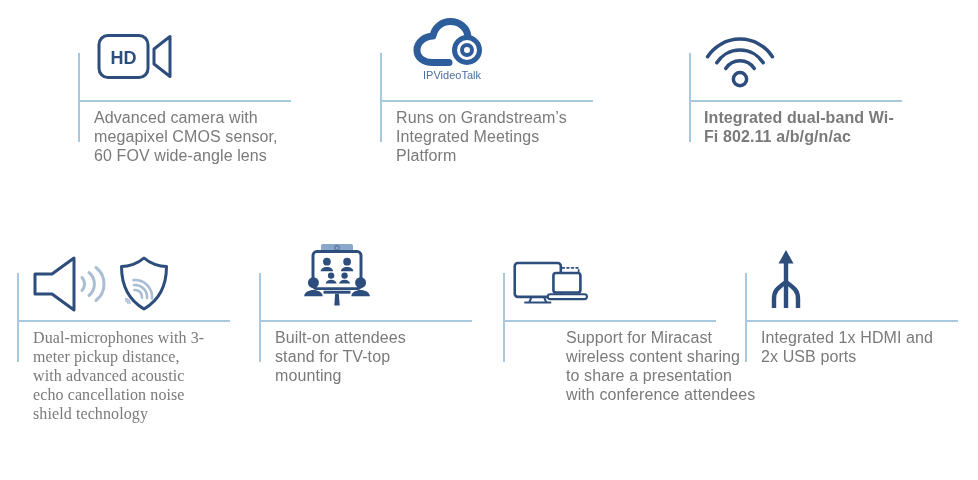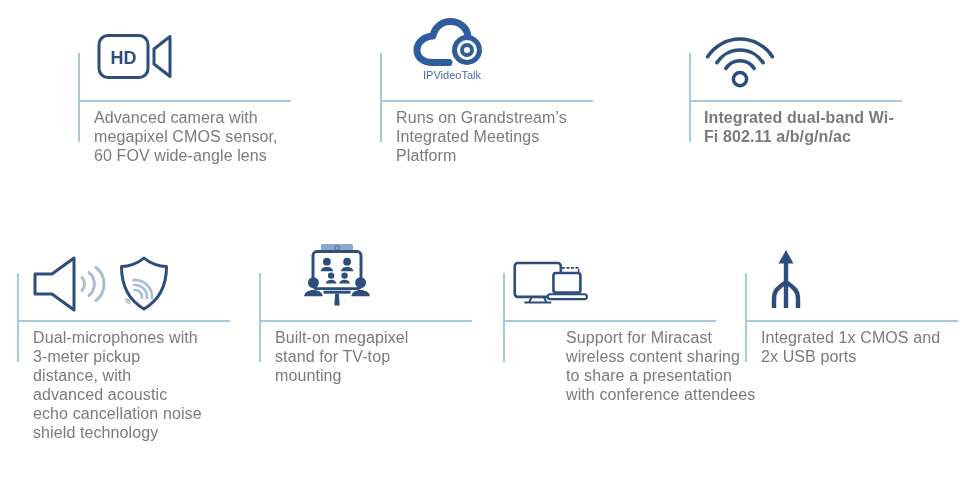--- a/index.html
+++ b/index.html
@@ -100,7 +100,7 @@
     </svg>
     <span class="vline" style="top:33px;"></span>
     <span class="hline" style="top:80px;"></span>
-    <p class="desc" style="left:16px;top:88px;width:172px;">Dual-microphones with 3-meter pickup distance, with advanced acoustic echo cancellation noise shield technology</p>
+    <p class="desc" style="left:16px;top:88px;width:172px;font-family:Liberation Serif, serif;">Dual-microphones with 3-meter pickup distance, with advanced acoustic echo cancellation noise shield technology</p>
   </section>
 
   <section class="feature" style="left:259px;top:240px;">

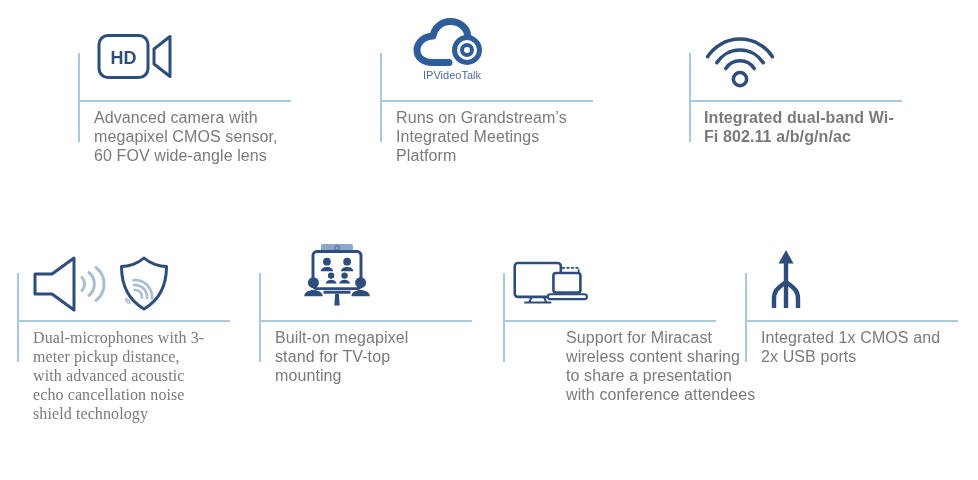--- a/index.html
+++ b/index.html
@@ -131,7 +131,7 @@
     </svg>
     <span class="vline" style="top:33px;"></span>
     <span class="hline" style="top:80px;"></span>
-    <p class="desc" style="left:16px;top:88px;width:172px;">Built-on megapixel stand for TV-top mounting</p>
+    <p class="desc" style="left:16px;top:88px;width:172px;">Built-on attendees stand for TV-top mounting</p>
   </section>
 
   <section class="feature" style="left:503px;top:240px;">

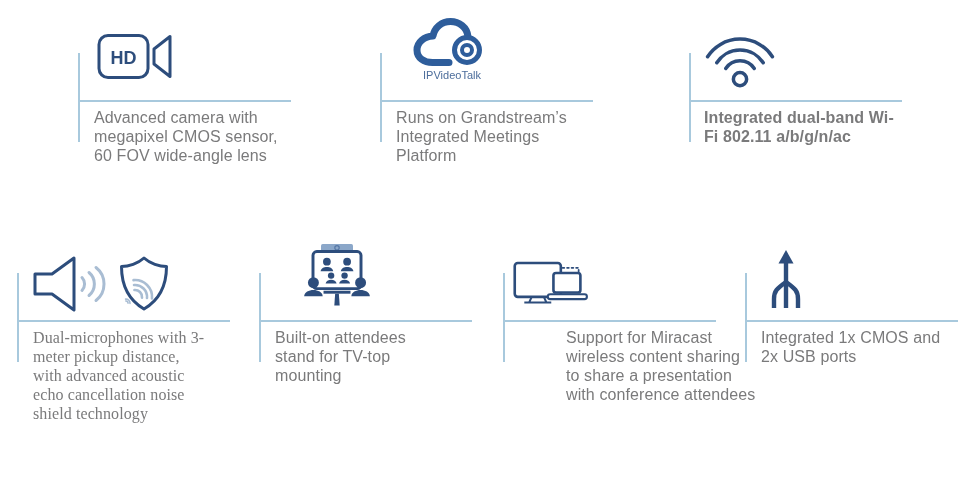--- a/index.html
+++ b/index.html
@@ -156,7 +156,7 @@
     </svg>
     <span class="vline" style="top:33px;"></span>
     <span class="hline" style="top:80px;"></span>
-    <p class="desc" style="left:16px;top:88px;width:190px;">Integrated 1x CMOS and 2x USB ports</p>
+    <p class="desc" style="left:16px;top:88px;width:190px;">Integrated 1x HDMI and 2x USB ports</p>
   </section>
 
 </div>

